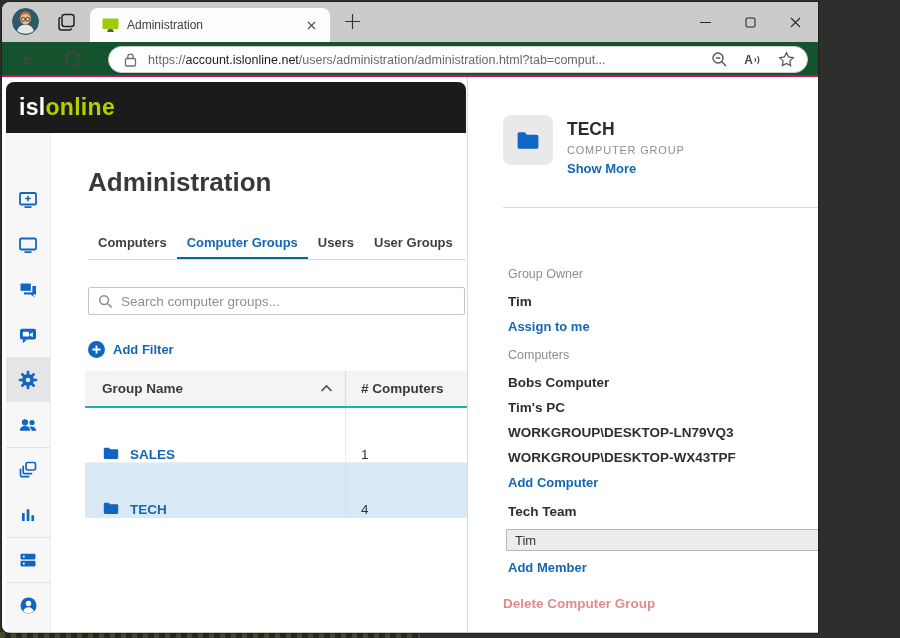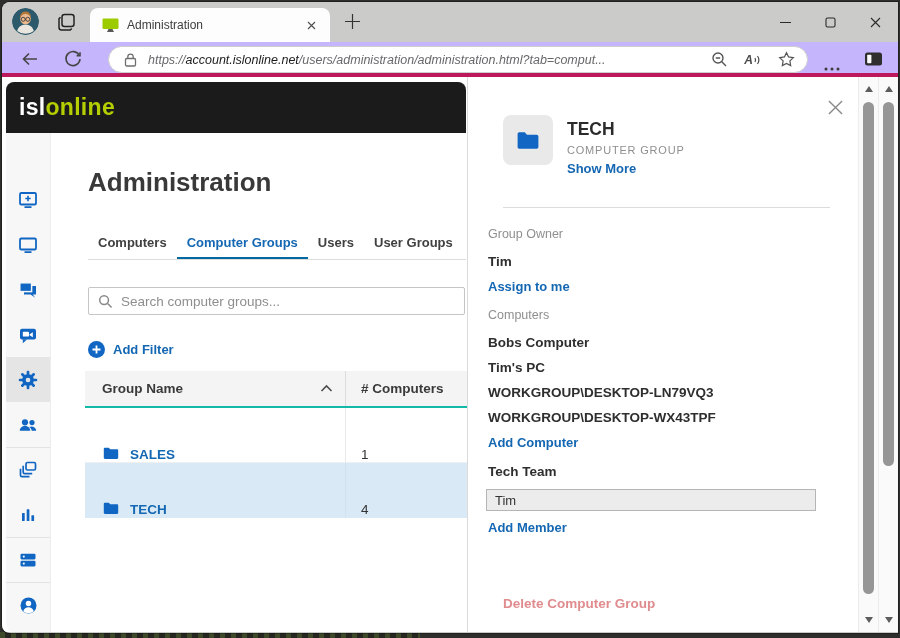--- a/index.html
+++ b/index.html
@@ -7,7 +7,7 @@
   body { background:#2e2e2c; font-family:"Liberation Sans","DejaVu Sans",sans-serif; position:relative; }
   .grass { position:absolute; left:0; bottom:0; width:420px; height:6px;
     background:repeating-linear-gradient(90deg,#42502a 0 5px,#23251d 5px 11px); opacity:.8; }
-  .win { position:absolute; left:2px; top:2px; width:896px; height:631px;
+  .win { position:absolute; left:2px; top:2px; width:816px; height:631px;
     background:#cbcbca; border-radius:8px 0 0 8px; overflow:hidden;
     box-shadow:0 0 0 1px rgba(0,0,0,.3); }
 

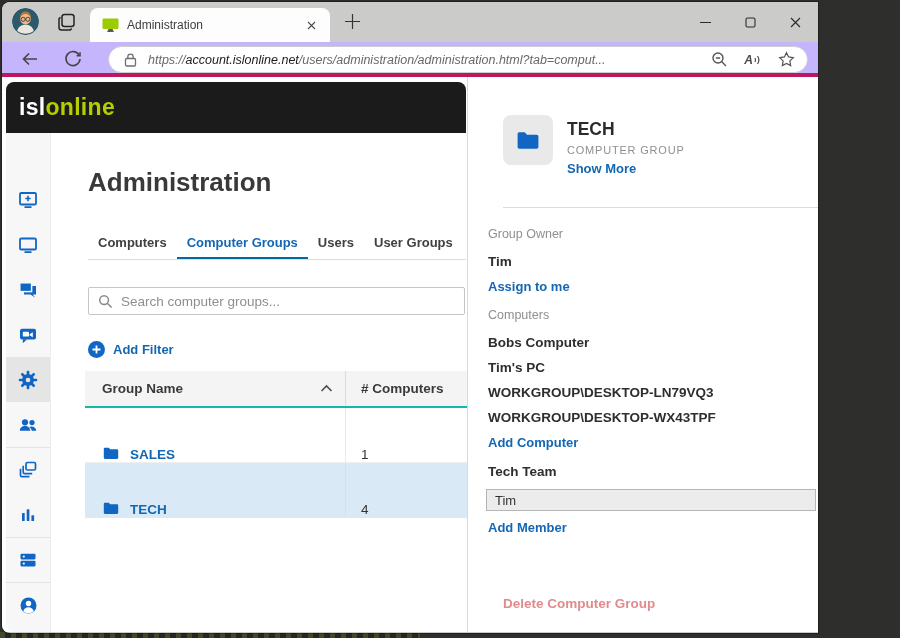--- a/index.html
+++ b/index.html
@@ -24,7 +24,7 @@
   .wc { width:45px; height:40px; display:flex; align-items:center; justify-content:center; }
 
   
-  .toolbar { position:relative; height:35px; background:#c4b5fd; border-bottom:4px solid #be185d;font-style:italic; }
+  .toolbar { position:relative; height:35px; background:#14532d; border-bottom:2px solid #be185d; }
   .nav-ic { position:absolute; top:8px; }
   .addr { position:absolute; left:106px; top:4px; width:700px; height:27px; background:#fff;
     border:1px solid #cdcdcd; border-radius:14px; display:flex; align-items:center; padding:0 12px 0 14px; }

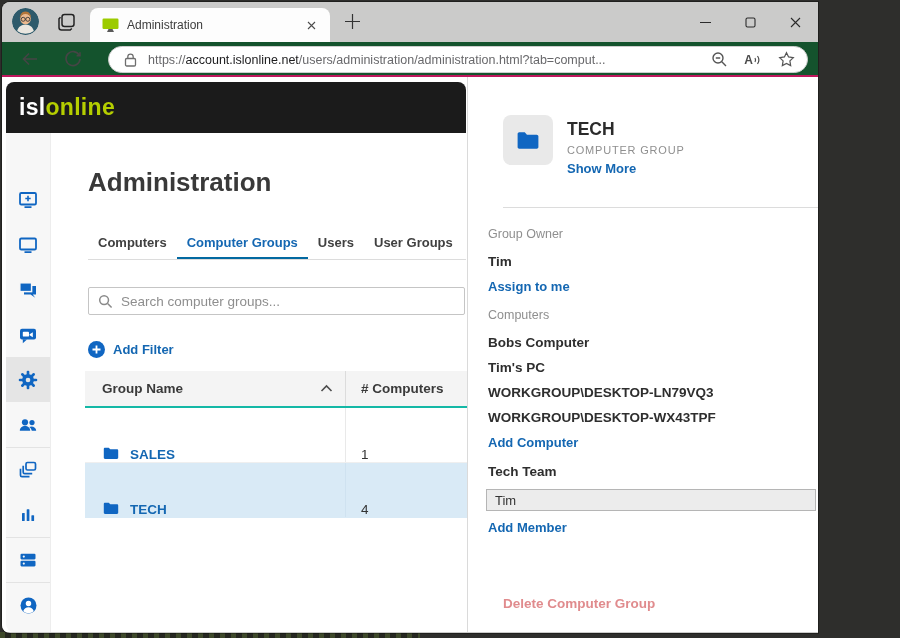--- a/index.html
+++ b/index.html
@@ -88,7 +88,7 @@
   .p-sub { font-size:11px; color:#8f8f8f; letter-spacing:.8px; margin-top:4px; }
   .p-more { font-size:13px; font-weight:bold; color:#1467b2; margin-top:5px; cursor:pointer; }
   .p-div { position:absolute; left:35px; right:28px; top:130px; border-top:1px solid #dcdcdc; }
-  .p-sec { position:absolute; left:20px; right:26px; }
+  .p-sec { position:absolute; left:40px; right:26px;margin-top:40px; }
   .sec-owner { top:150px; } .sec-computers { top:231px; } .sec-members { top:387px; }
   .p-label { font-size:12.5px; color:#8f8f8f; margin-bottom:13px; }
   .p-item { font-size:13.5px; color:#2e2e2e; font-weight:600; line-height:16px; margin-bottom:9px; }

